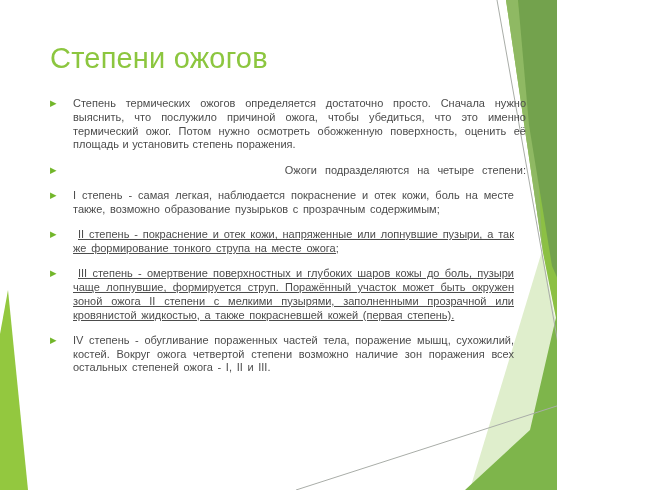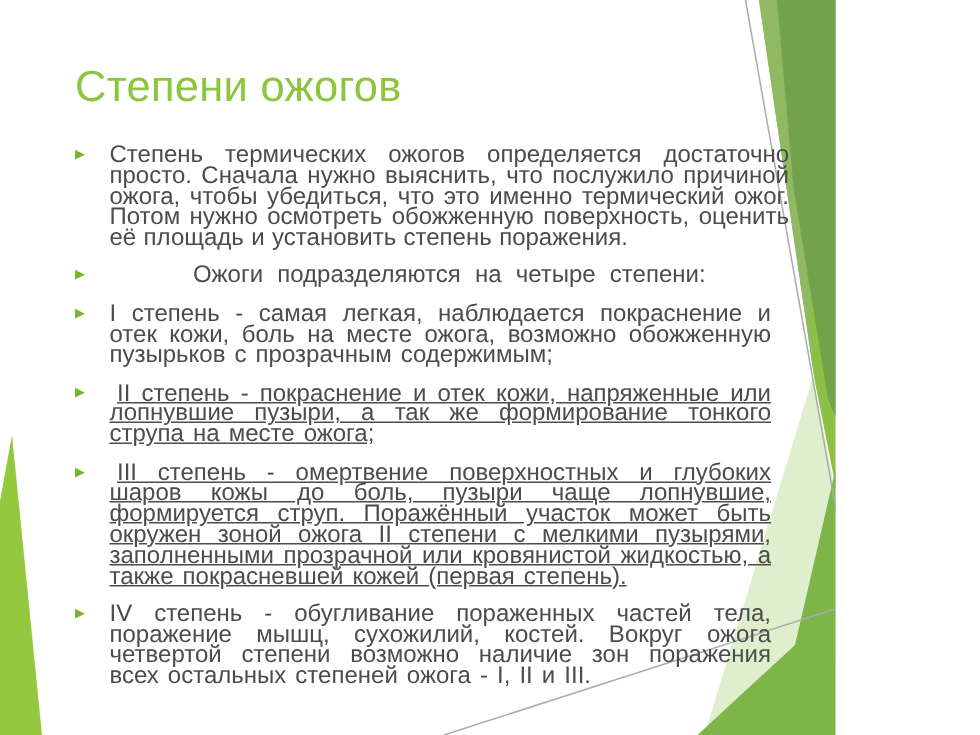--- a/index.html
+++ b/index.html
@@ -50,7 +50,7 @@
   }
   .bullet-text {
     flex: 1;
-    font-size: 16px;
+    font-size: 11px;
     line-height: 13.8px;
     color: #4C4C4C;
     text-align: justify;

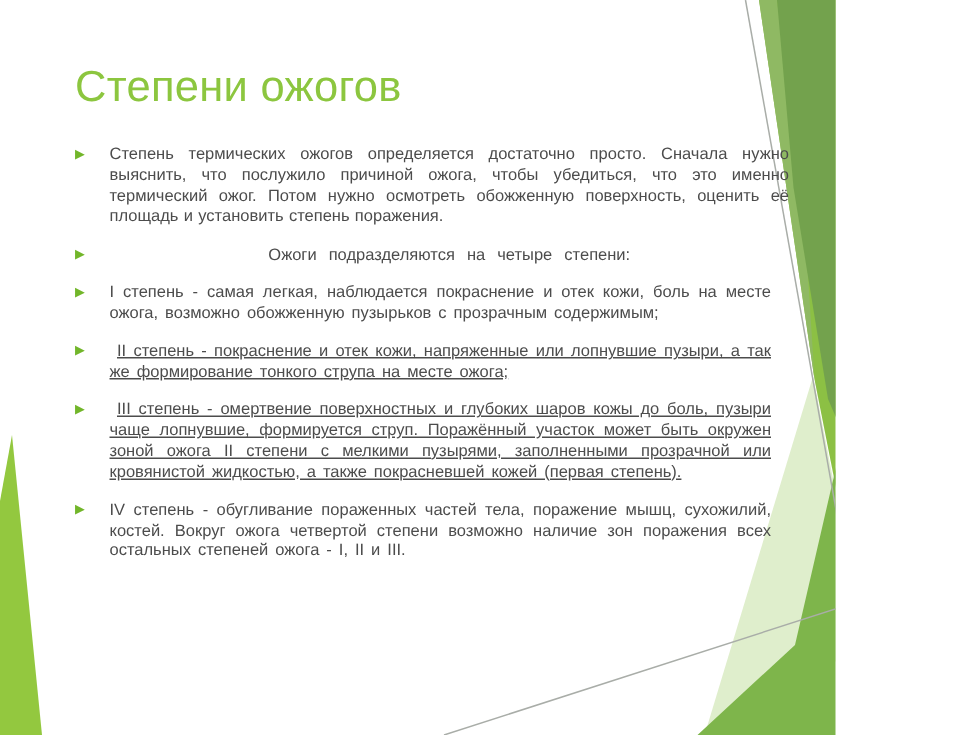--- a/index.html
+++ b/index.html
@@ -58,7 +58,7 @@
   }
   .bullet-row.narrow .bullet-text { margin-right: 12px; }
   .bullet-row.wide .bullet-text { word-spacing: 1.6px; }
-  .bullet-row.spread .bullet-text { text-align: center; word-spacing: 5px; }
+  .bullet-row.spread .bullet-text { text-align: right; word-spacing: 5px; }
   .bullet-row.ind .bullet-text { text-indent: 5px; text-decoration: underline; }
 </style>
 </head>

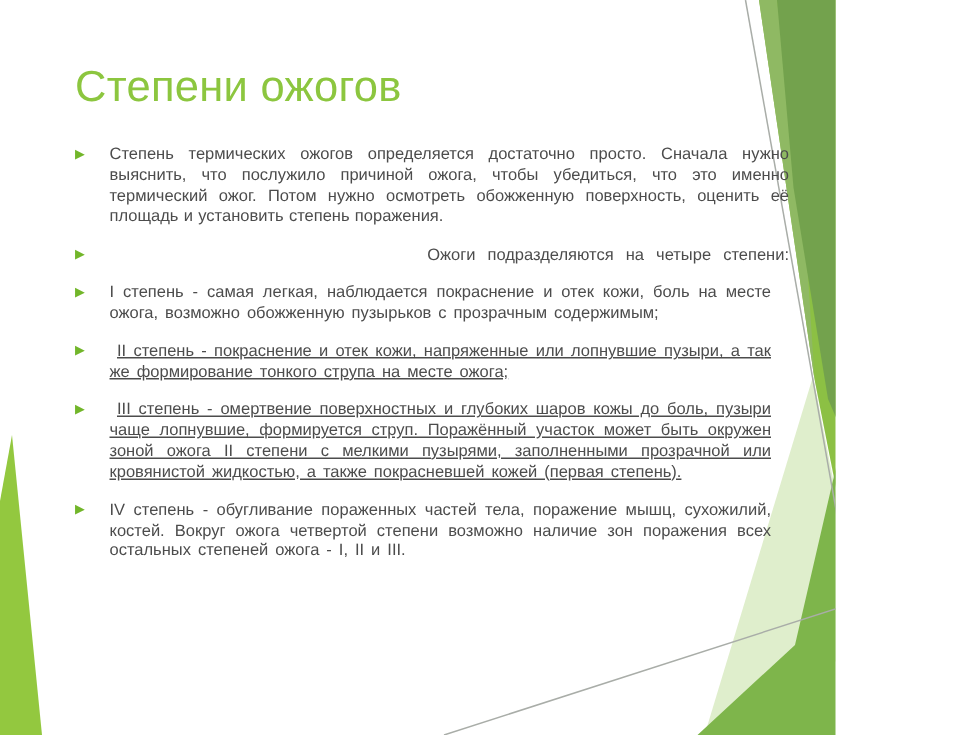--- a/index.html
+++ b/index.html
@@ -104,7 +104,7 @@
 
     <div class="bullet-row narrow wide">
       <span class="bullet-marker">▶</span>
-      <div class="bullet-text">I степень - самая легкая, наблюдается покраснение и отек кожи, боль на месте ожога, возможно обожженную пузырьков с прозрачным содержимым;</div>
+      <div class="bullet-text">I степень - самая легкая, наблюдается покраснение и отек кожи, боль на месте также, возможно образование пузырьков с прозрачным содержимым;</div>
     </div>
 
     <div class="bullet-row narrow wide ind">

